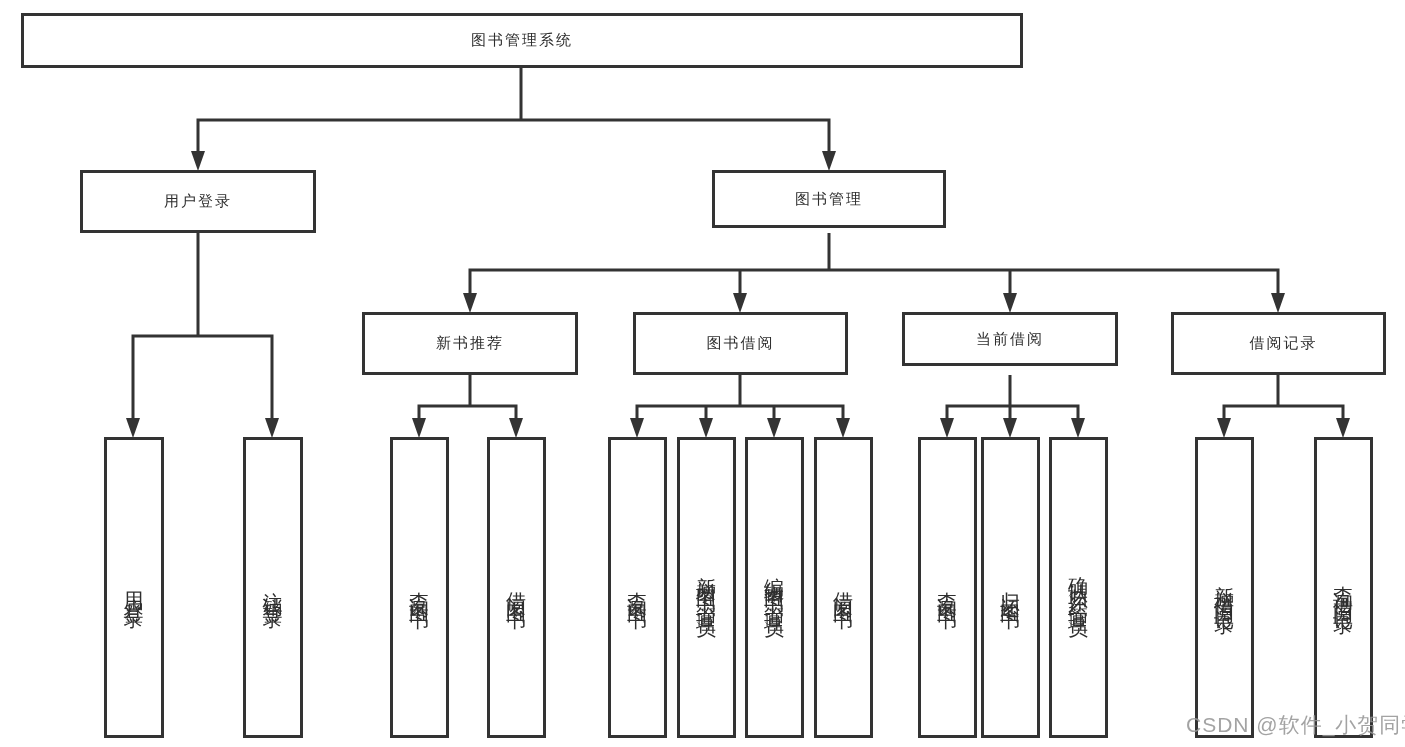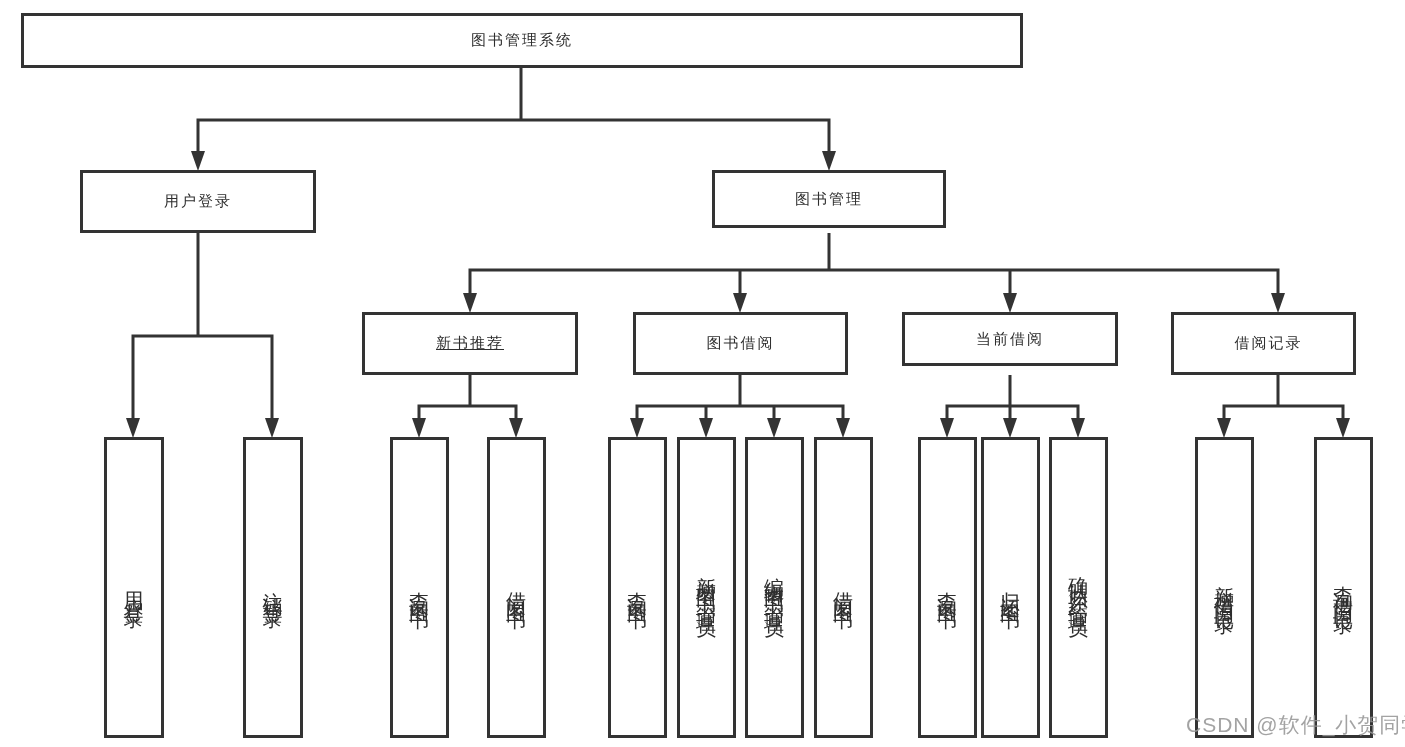--- a/index.html
+++ b/index.html
@@ -72,7 +72,7 @@
   <div class="node h-node" style="left:80px;top:170px;width:236px;height:63px;">用户登录</div>
   <div class="node h-node" style="left:712px;top:170px;width:234px;height:58px;">图书管理</div>
 
-  <div class="node h-node" style="left:362px;top:312px;width:216px;height:63px;text-decoration:underline;">新书推荐</div>
+  <div class="node h-node" style="left:362px;top:312px;width:216px;height:63px;">新书推荐</div>
   <div class="node h-node" style="left:633px;top:312px;width:215px;height:63px;text-align:center;">图书借阅</div>
   <div class="node h-node" style="left:902px;top:312px;width:216px;height:54px;">当前借阅</div>
   <div class="node h-node" style="left:1171px;top:312px;width:185px;height:63px;padding-left:10px;">借阅记录</div>

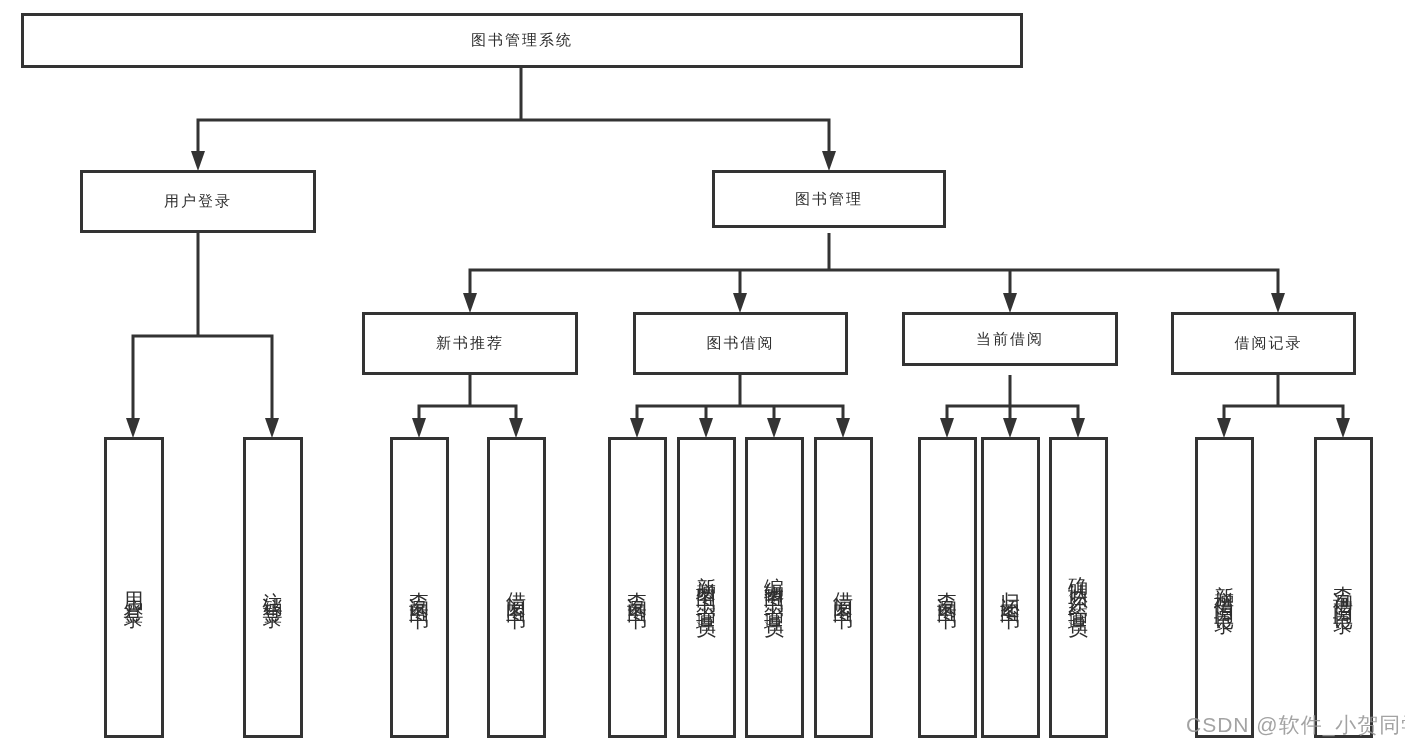--- a/index.html
+++ b/index.html
@@ -75,7 +75,7 @@
   <div class="node h-node" style="left:362px;top:312px;width:216px;height:63px;">新书推荐</div>
   <div class="node h-node" style="left:633px;top:312px;width:215px;height:63px;text-align:center;">图书借阅</div>
   <div class="node h-node" style="left:902px;top:312px;width:216px;height:54px;">当前借阅</div>
-  <div class="node h-node" style="left:1171px;top:312px;width:185px;height:63px;padding-left:10px;">借阅记录</div>
+  <div class="node h-node" style="left:1171px;top:312px;width:215px;height:63px;padding-left:10px;">借阅记录</div>
 
   <div class="node v-node" style="left:104px;top:437px;width:60px;height:301px;">
     <span>用户登录</span>

